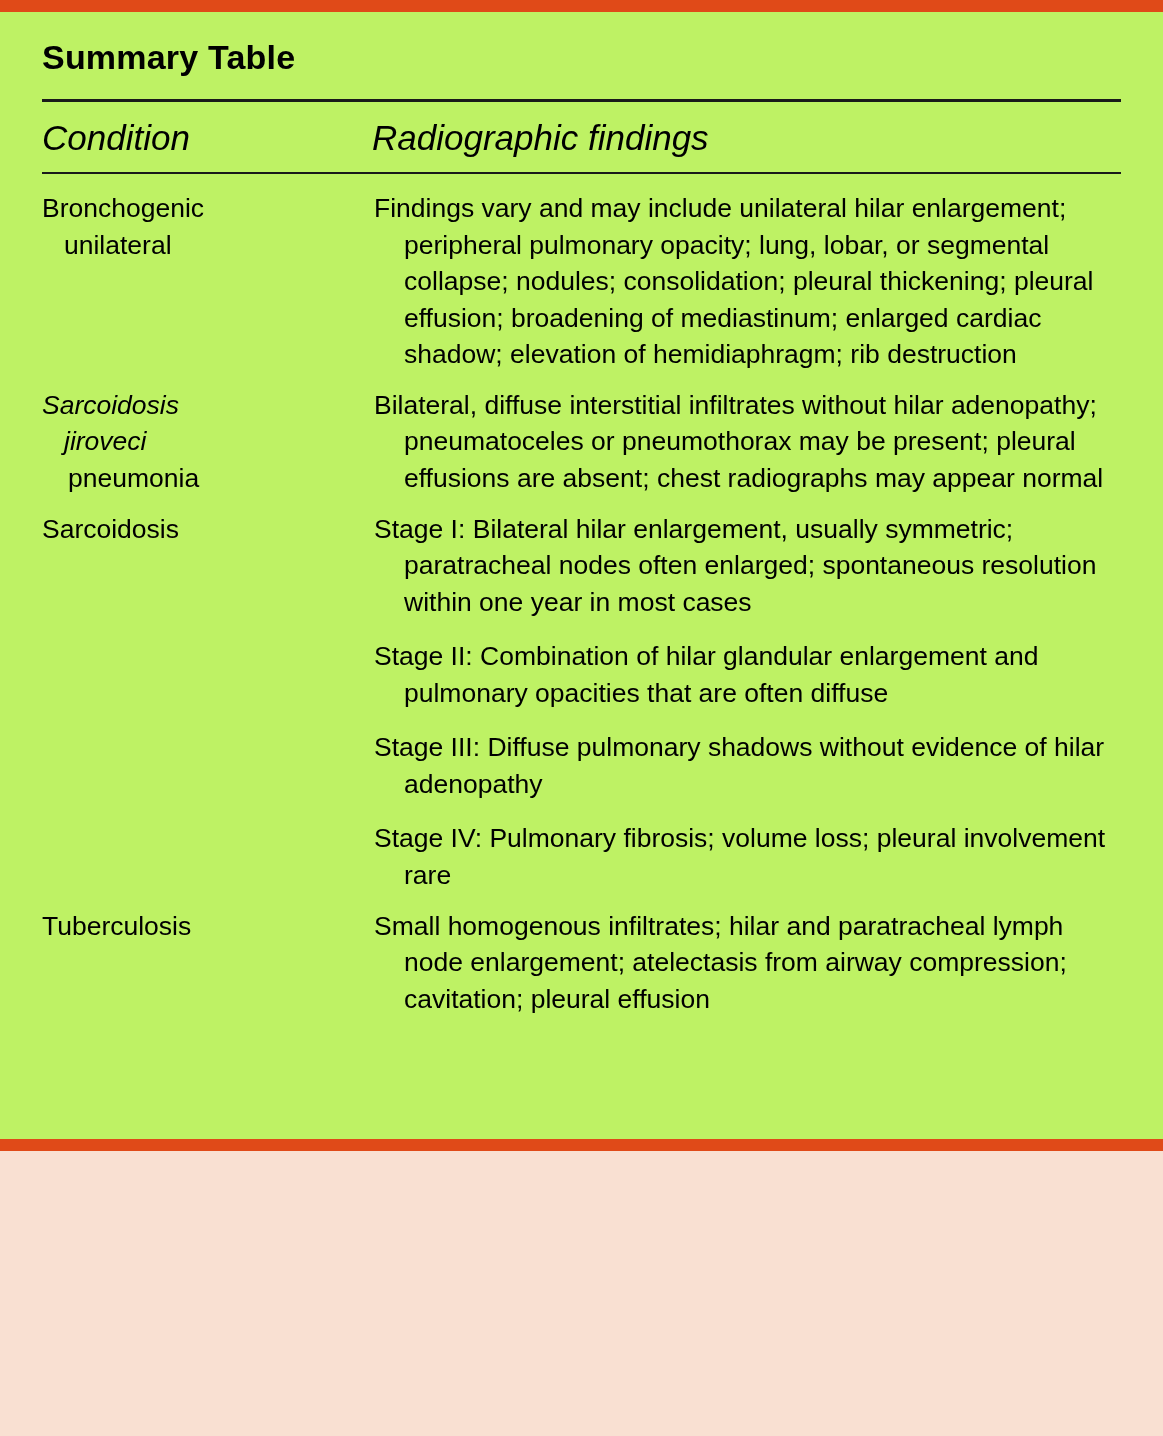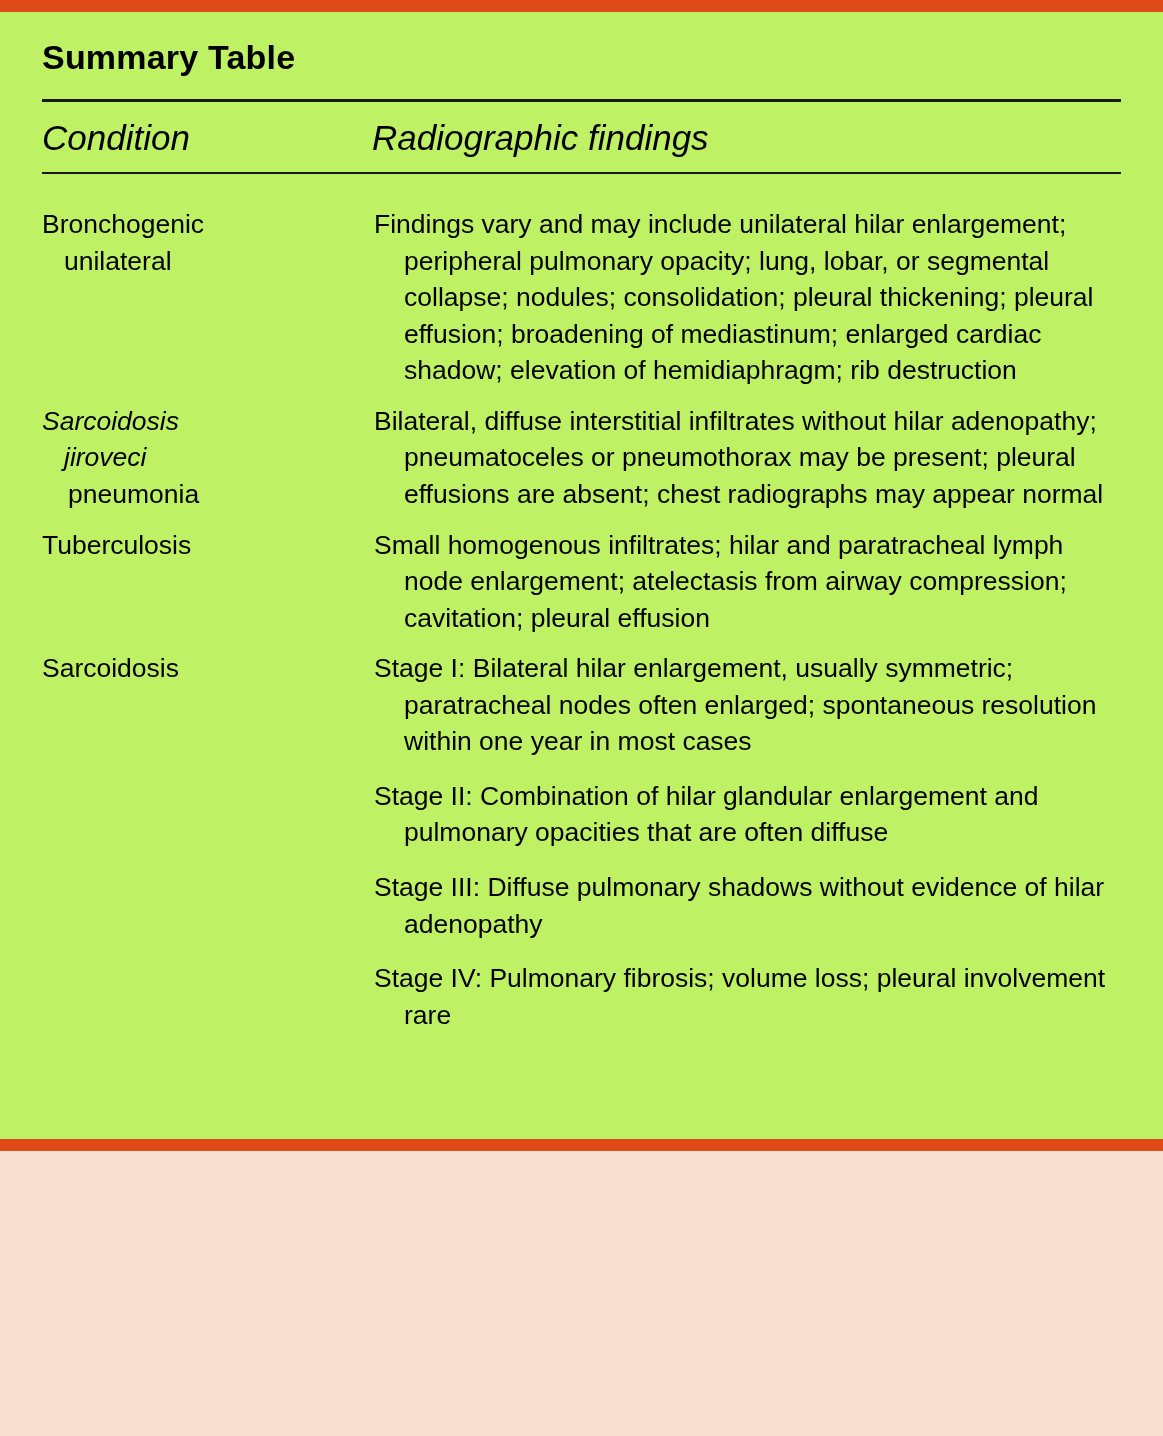--- a/index.html
+++ b/index.html
@@ -78,7 +78,7 @@
   .italic {
     font-style: italic;
   }
-  .firstrow td { padding-top: 32px; }
+  .firstrow td { padding-top: 16px; }
 </style>
 </head>
 <body>

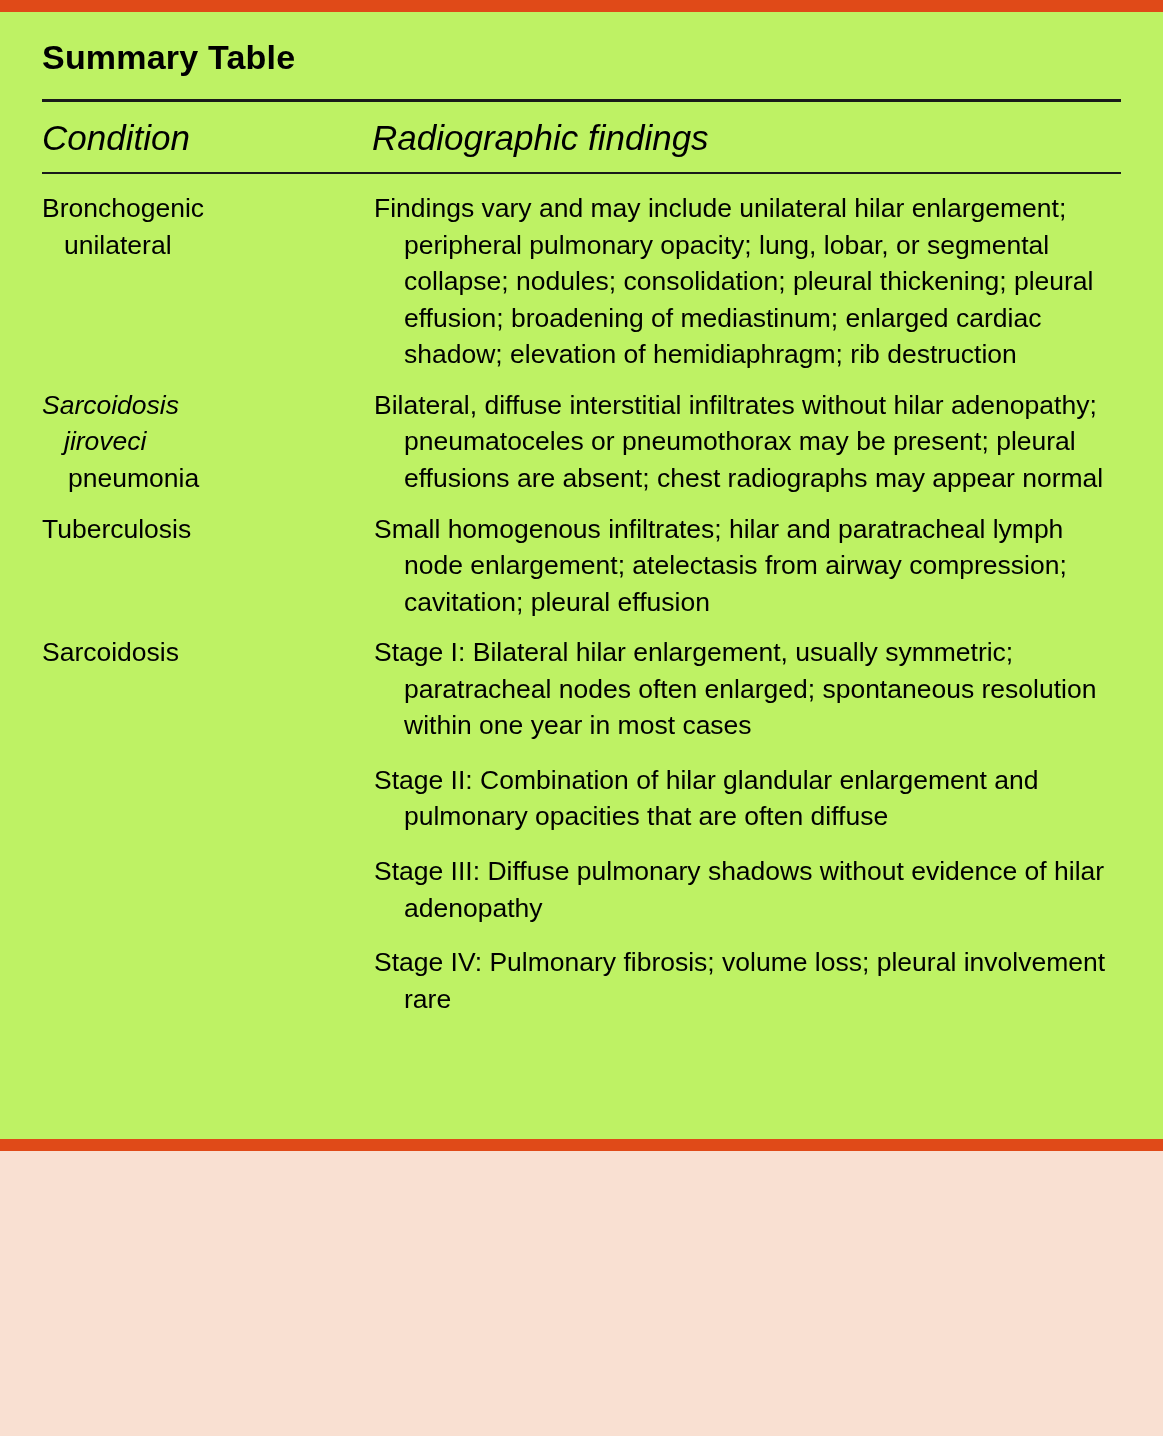--- a/index.html
+++ b/index.html
@@ -136,15 +136,6 @@
 
         <tr>
           <td class="cond">
-            <div>Tuberculosis</div>
-          </td>
-          <td class="find">
-            <div class="hang">Small homogenous infiltrates; hilar and paratracheal lymph node enlargement; atelectasis from airway compression; cavitation; pleural effusion</div>
-          </td>
-        </tr>
-
-        <tr>
-          <td class="cond">
             <div>Sarcoidosis</div>
           </td>
           <td class="find">
@@ -155,6 +146,15 @@
           </td>
         </tr>
 
+        <tr>
+          <td class="cond">
+            <div>Tuberculosis</div>
+          </td>
+          <td class="find">
+            <div class="hang">Small homogenous infiltrates; hilar and paratracheal lymph node enlargement; atelectasis from airway compression; cavitation; pleural effusion</div>
+          </td>
+        </tr>
+
       </tbody>
     </table>
 

